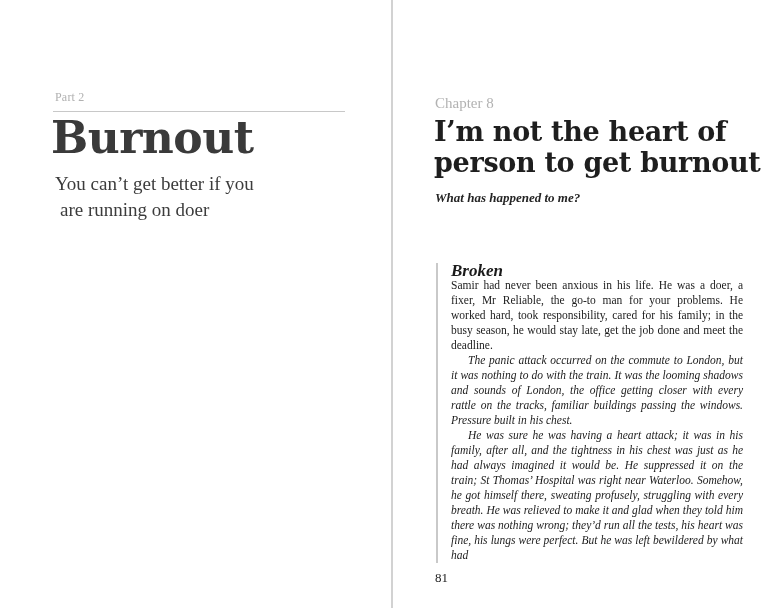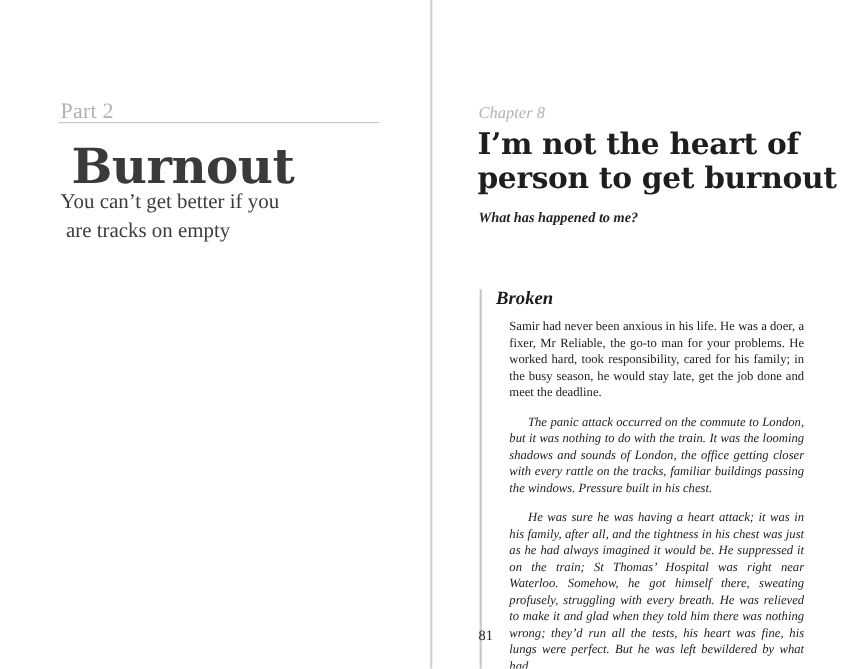--- a/index.html
+++ b/index.html
@@ -37,7 +37,7 @@
     position: absolute;
     left: 55px;
     top: 90px;
-    font-size: 20px;
+    font-size: 12px;
     color: #b1b1b1;
     letter-spacing: 0.2px;
   }

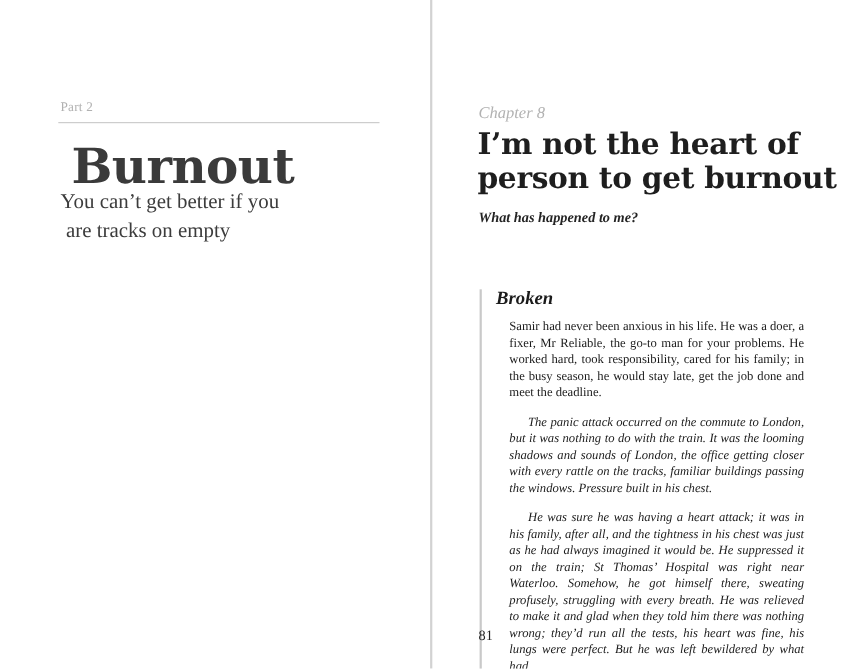--- a/index.html
+++ b/index.html
@@ -77,7 +77,6 @@
     left: 42px;
     top: 95px;
     font-size: 15px;
-    font-style: italic;
     color: #b2b2b2;
   }
   .chapter-title {

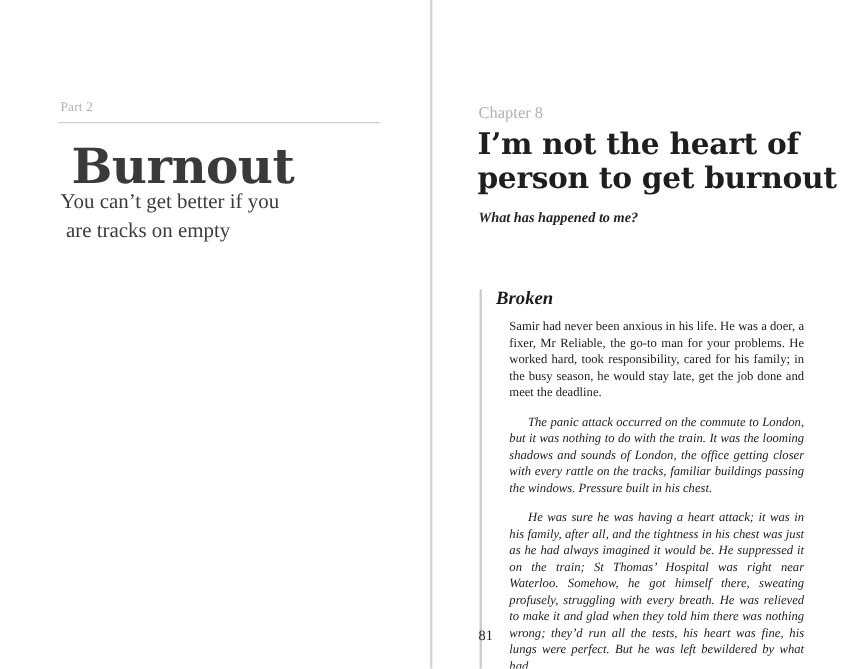--- a/index.html
+++ b/index.html
@@ -53,7 +53,7 @@
     position: absolute;
     left: 51px;
     top: 113px;
-    margin: 14px;
+    margin: 0;
     font-family: "DejaVu Serif", "Liberation Serif", serif;
     font-size: 44px;
     font-weight: bold;

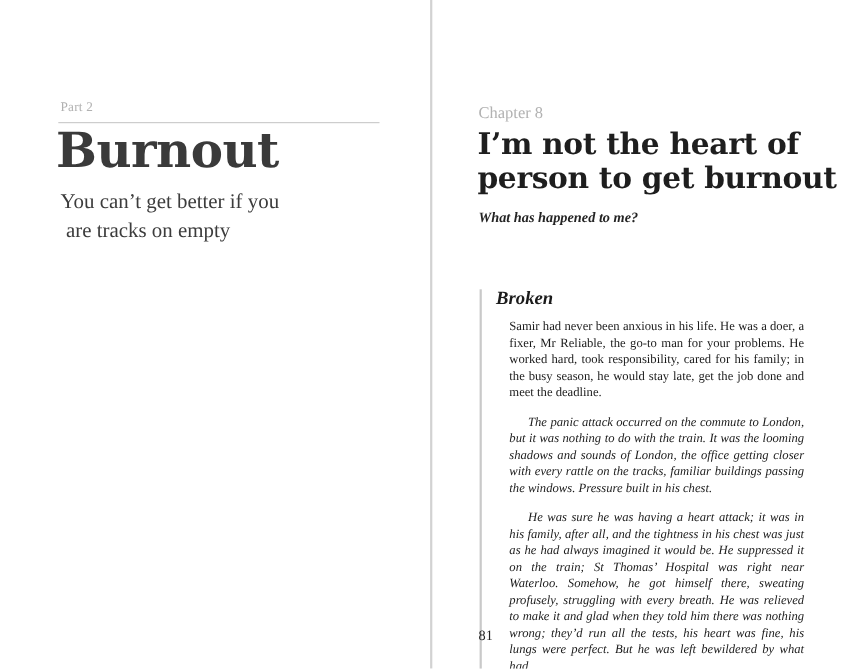--- a/index.html
+++ b/index.html
@@ -144,7 +144,7 @@
     <h1 class="part-title">Burnout</h1>
     <div class="part-subtitle">
       <span class="line1">You can’t get better if you</span><br>
-      <span class="line2">are tracks on empty</span>
+      <span class="line2">are running on doer</span>
     </div>
   </div>
 

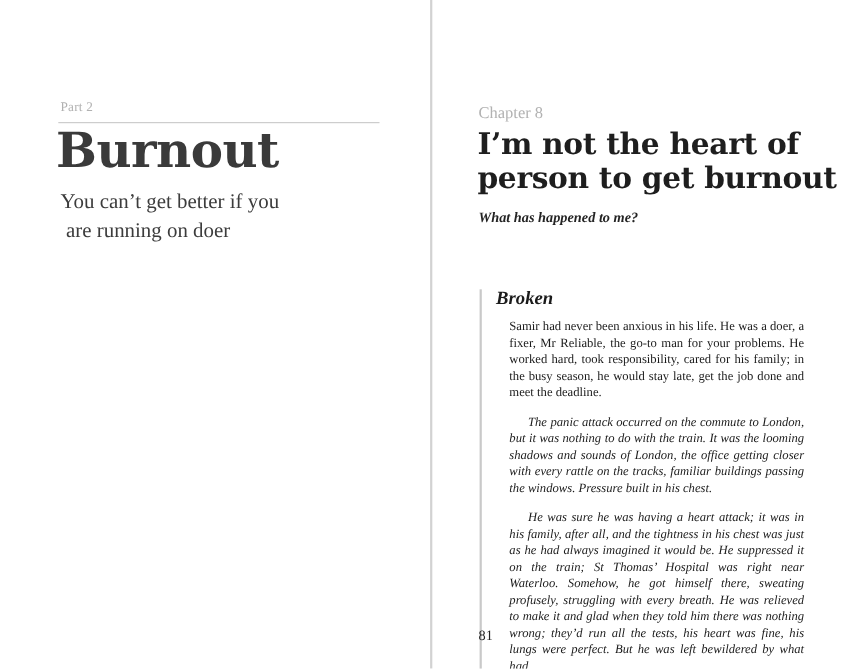--- a/index.html
+++ b/index.html
@@ -117,7 +117,7 @@
     margin: 0;
   }
   .story-block p {
-    margin: 12px;
+    margin: 0;
     font-size: 11.5px;
     line-height: 15px;
     text-align: justify;

